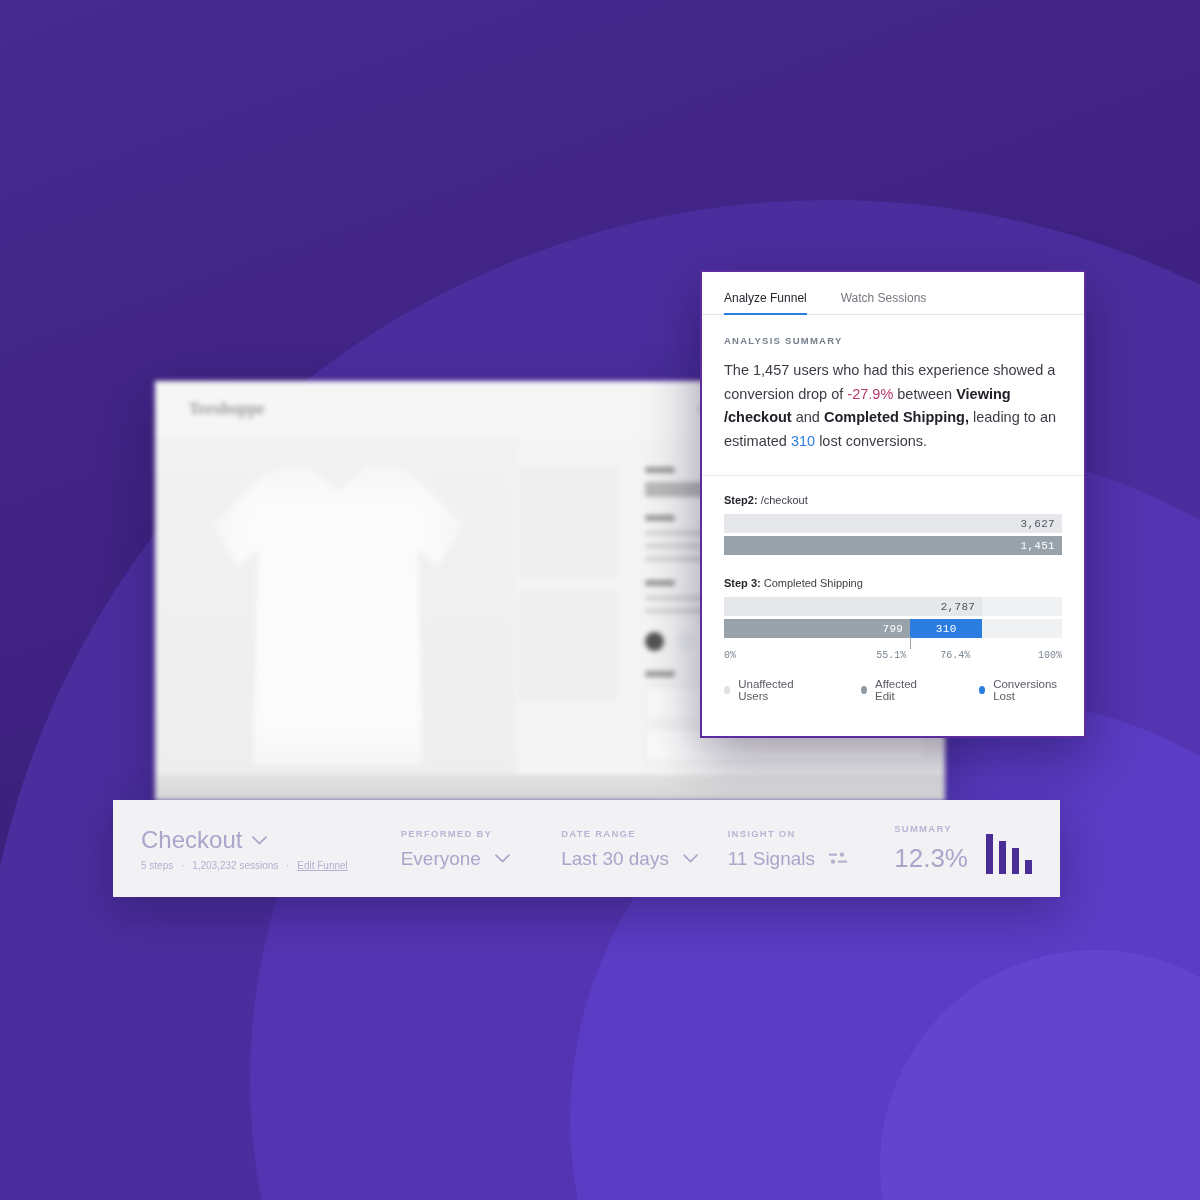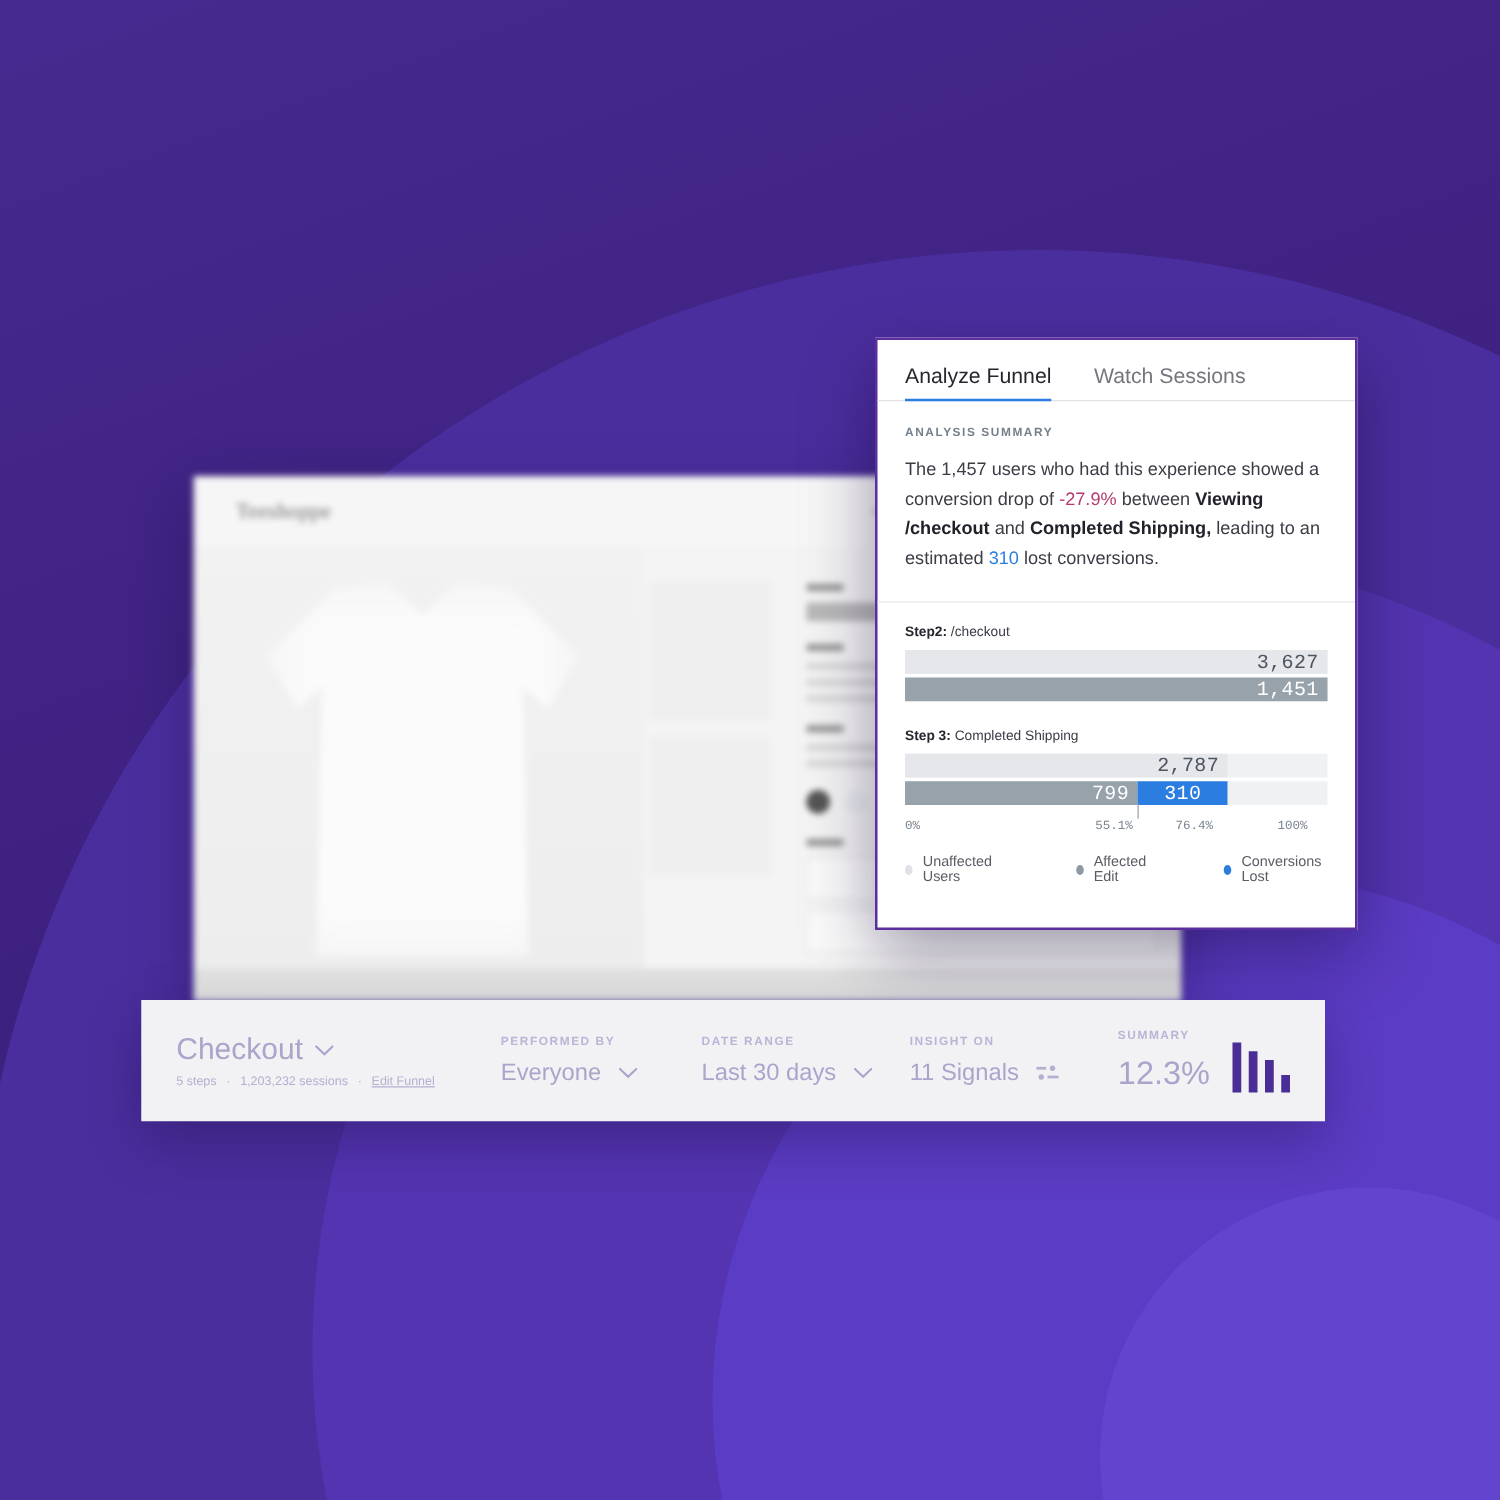--- a/index.html
+++ b/index.html
@@ -104,7 +104,7 @@
     border-bottom: 1px solid #e4e4e8;
   }
   .tab {
-    font-size: 17px; color: #76767f;
+    font-size: 12px; color: #76767f;
     padding-bottom: 8px;
     border-bottom: 2px solid transparent;
     margin-bottom: -1px;

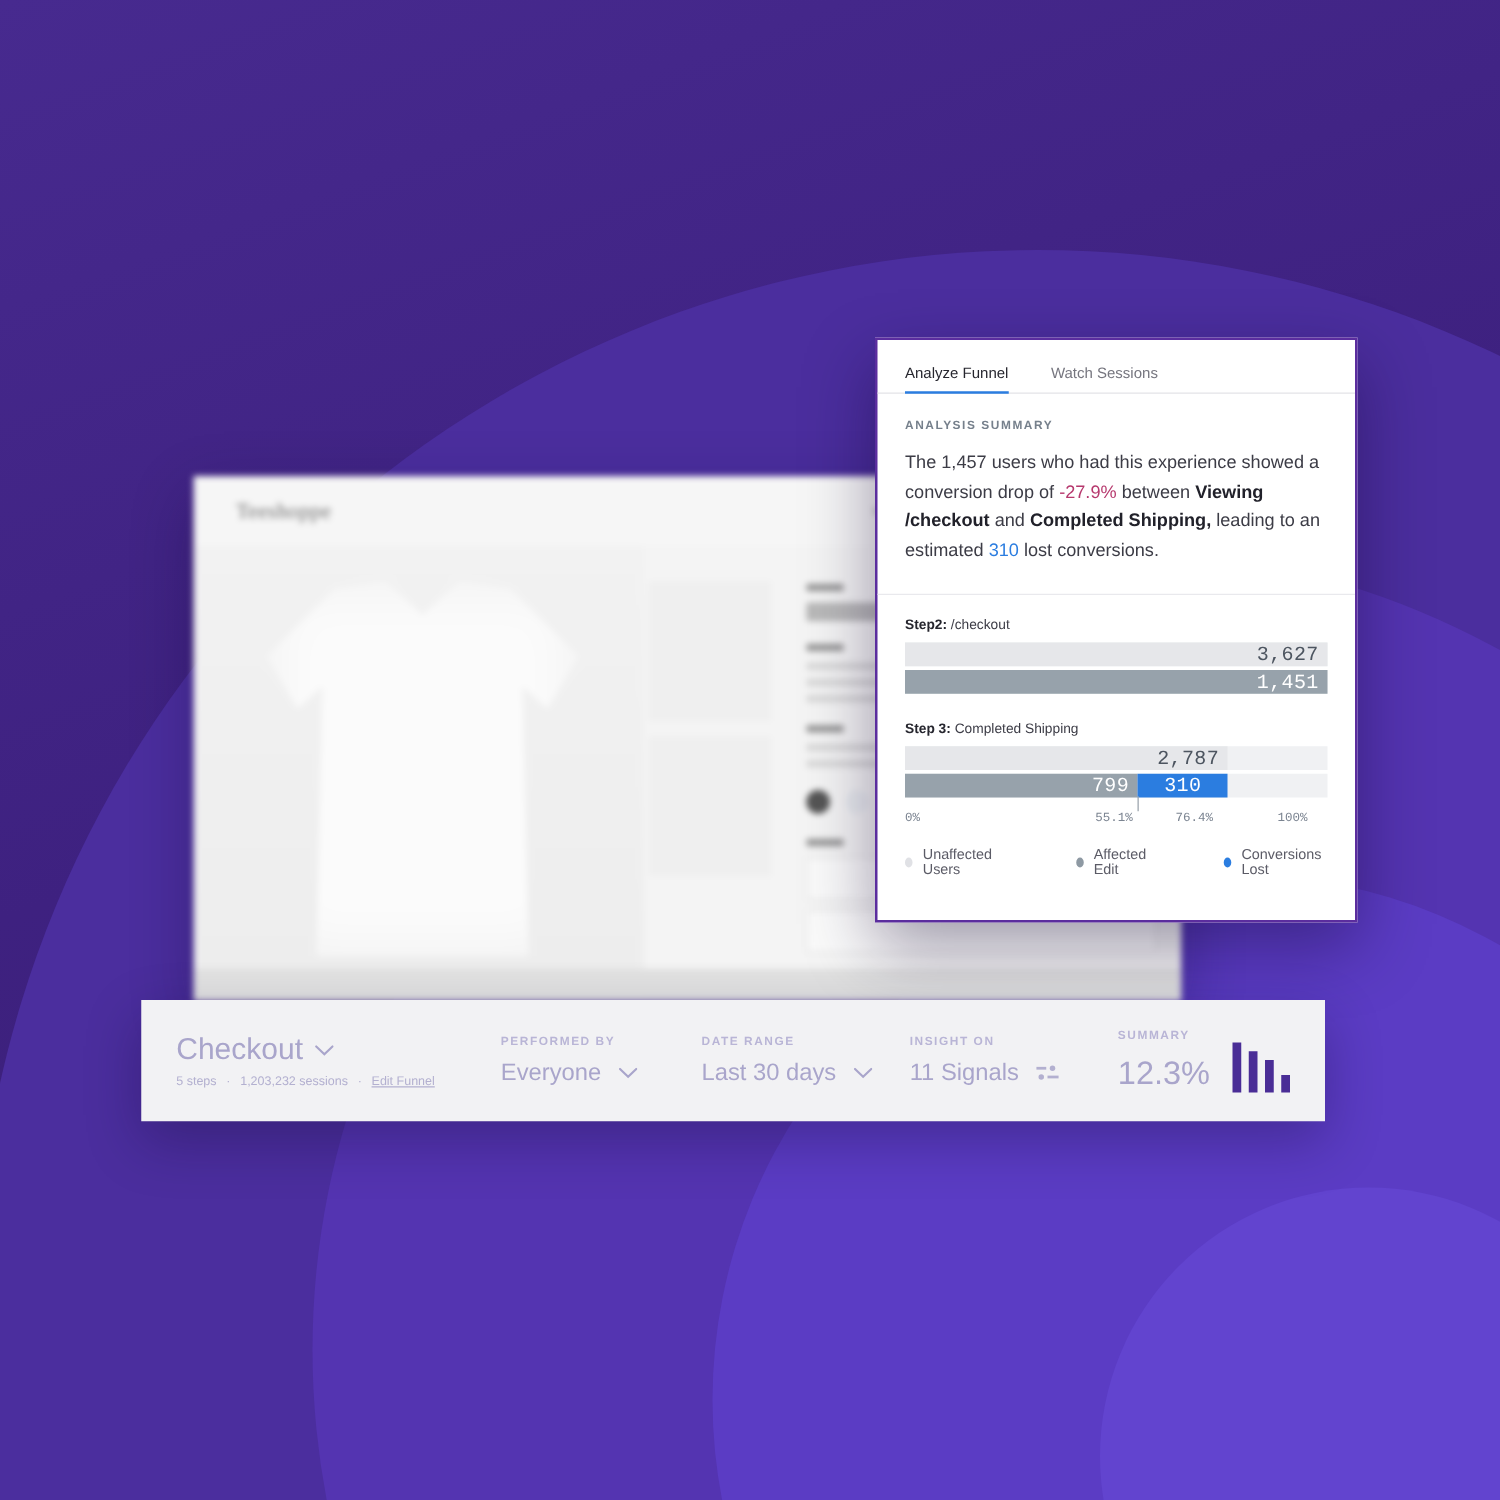--- a/index.html
+++ b/index.html
@@ -144,7 +144,7 @@
   .bar-lost      { background: #2b7de0; justify-content: center; }
   .bar-val {
     font-family: "Liberation Mono", monospace;
-    font-size: 16px; padding: 0 7px; letter-spacing: .3px;
+    font-size: 11px; padding: 0 7px; letter-spacing: .3px;
   }
   .v-dark  { color: #4d5560; }
   .v-light { color: #ffffff; }

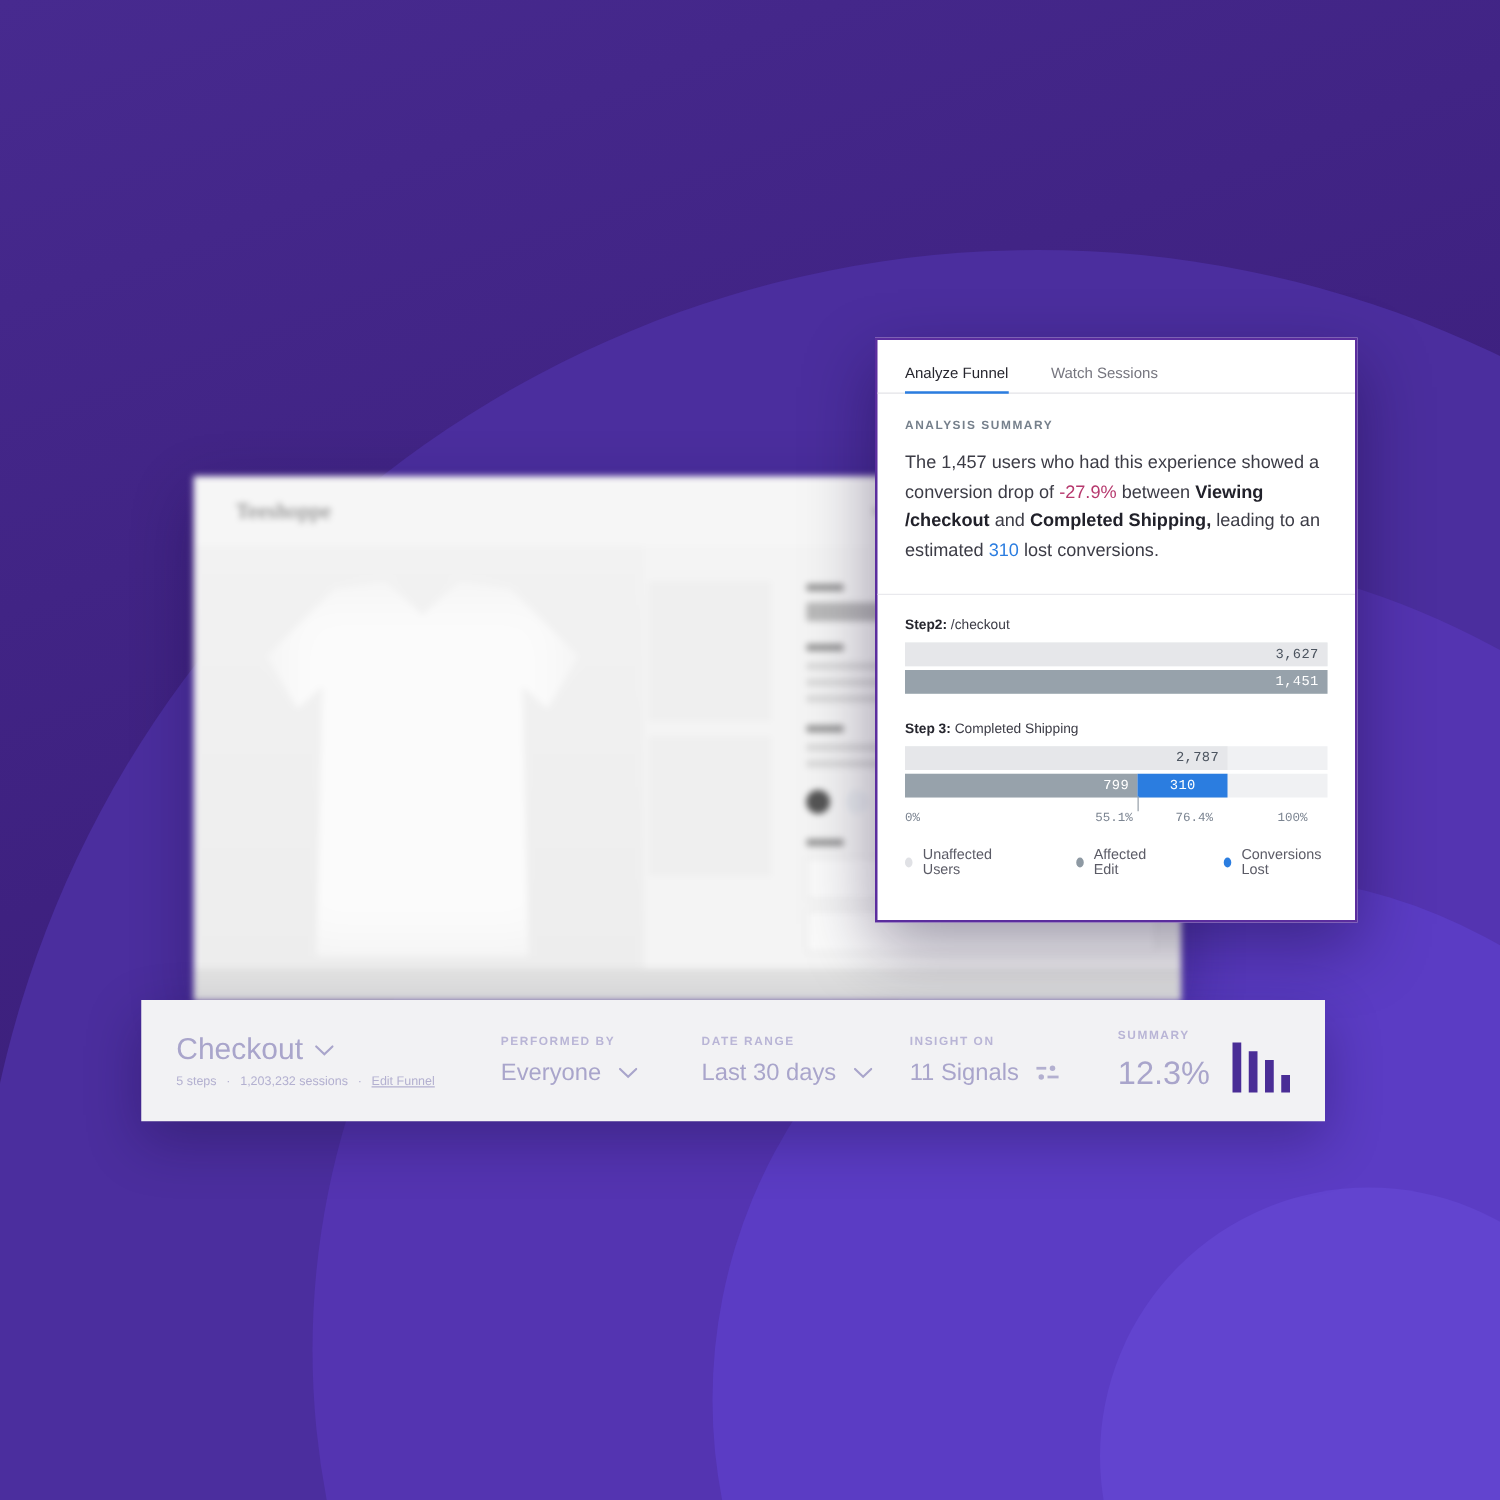--- a/index.html
+++ b/index.html
@@ -315,7 +315,7 @@
         <div class="tick" style="left:0">0%</div>
         <div class="tick" style="left:55.1%; transform:translateX(-100%); padding-right:4px">55.1%</div>
         <div class="tick" style="left:64%">76.4%</div>
-        <div class="tick" style="right:16px">100%</div>
+        <div class="tick" style="right:0">100%</div>
       </div>
 
       <div class="legend">

